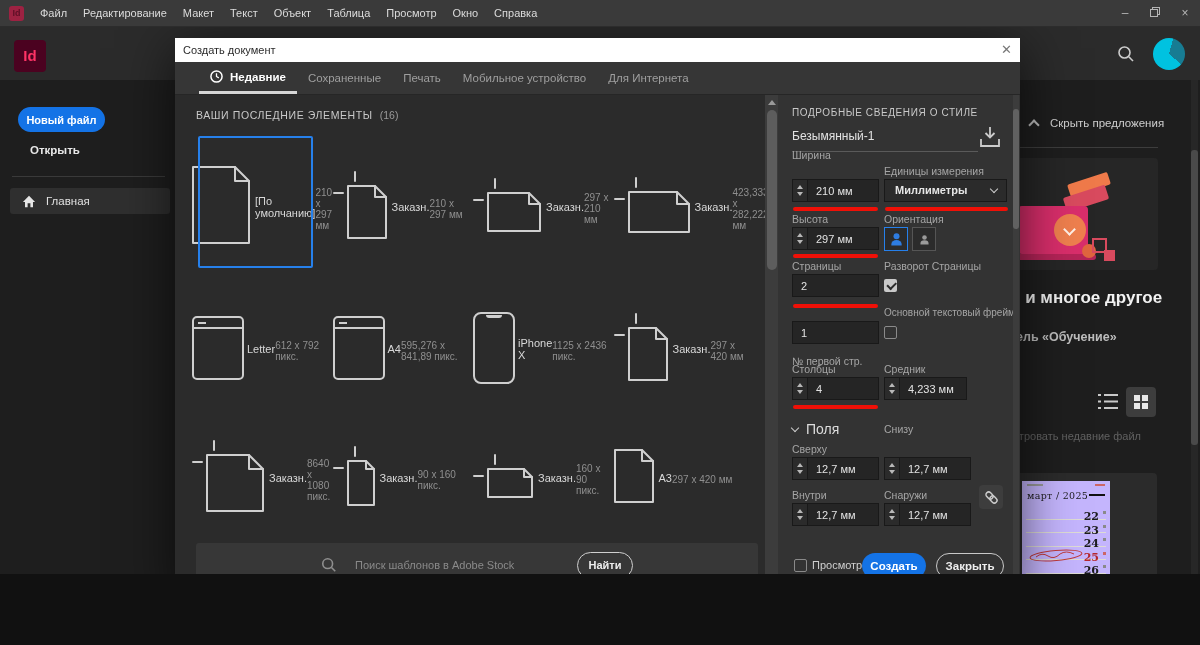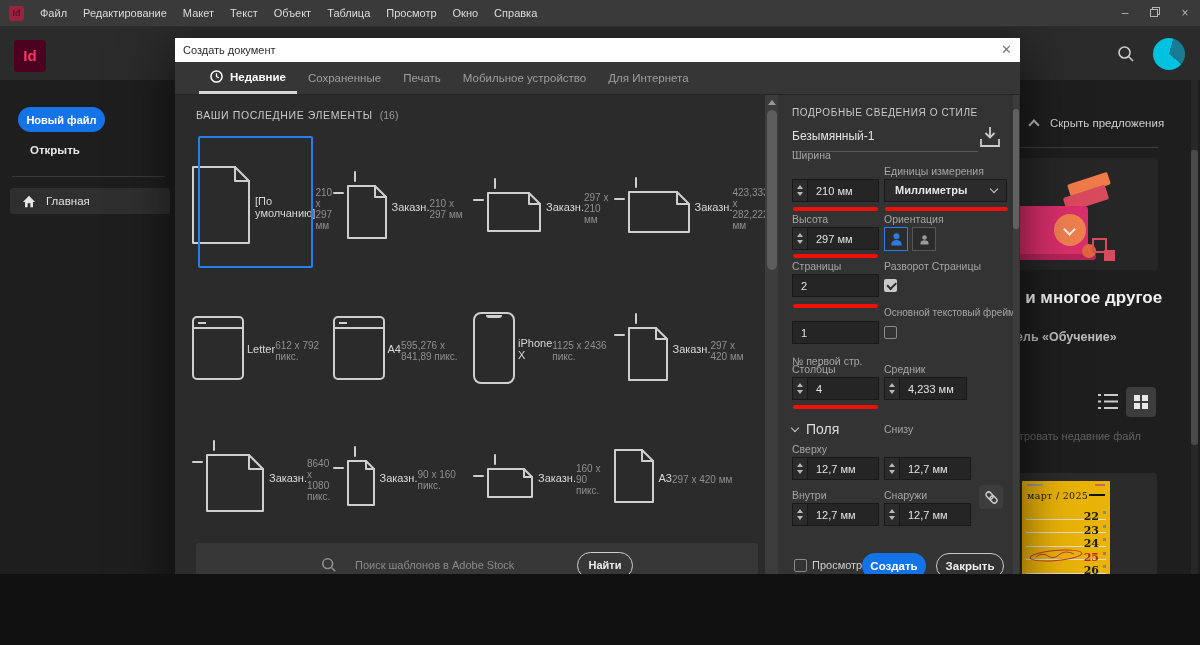--- a/index.html
+++ b/index.html
@@ -55,7 +55,7 @@
   
   .cal-card { position:absolute; left:1014px; top:473px; width:143px; height:142px; background:#2b2b2b;
               border-radius:4px; z-index:3;}
-  .cal-page { position:absolute; left:8px; top:8px; width:88px; height:126px; background:#eab308; }
+  .cal-page { position:absolute; left:8px; top:8px; width:88px; height:126px; background:#c4b5fd; }
   .cal-title { position:absolute; left:5px; top:9px; font-family:"DejaVu Serif", serif; font-size:9.5px;
                color:#1c1c1c; letter-spacing:0.3px;}
   .cal-rule { position:absolute; right:5px; top:13px; width:16px; height:2px; background:#111;}

